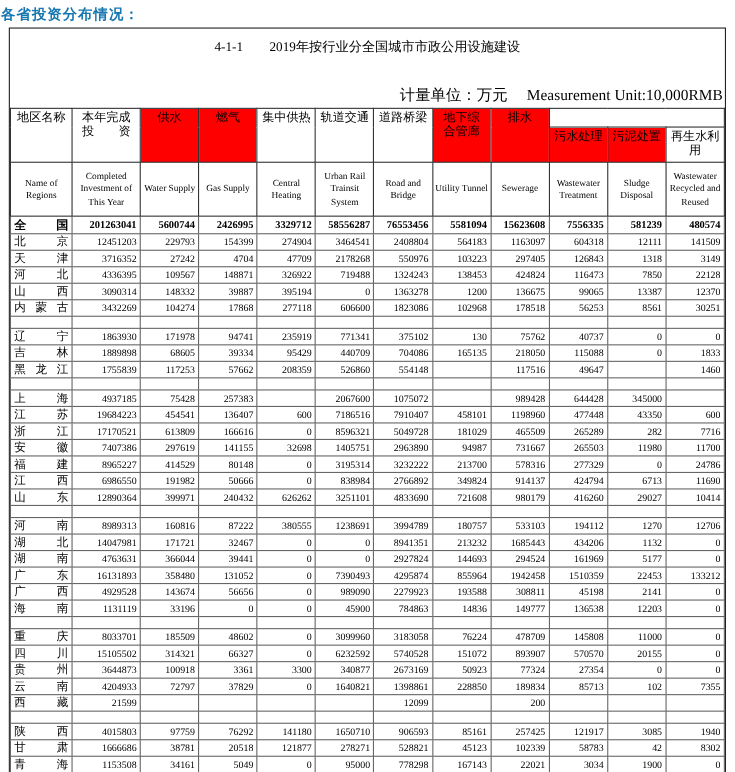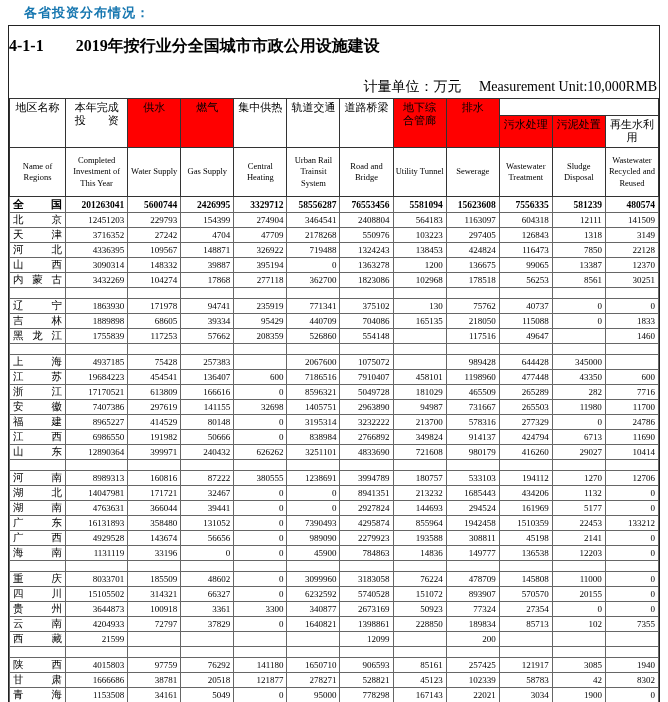--- a/index.html
+++ b/index.html
@@ -8,7 +8,7 @@
     font-family:"Liberation Serif","DejaVu Serif",serif;color:#000;
   }
   .page-label{
-    position:absolute;left:24px;top:4px;
+    position:absolute;left:1px;top:4px;
     font-family:"Liberation Sans","DejaVu Sans",sans-serif;
     font-weight:bold;font-size:13px;color:var(--accent,#1777b0);
     letter-spacing:1px;

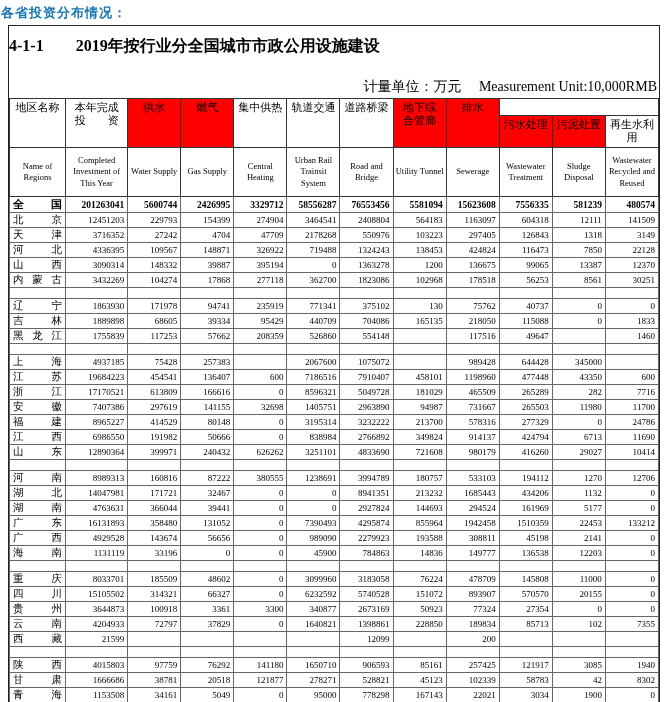--- a/index.html
+++ b/index.html
@@ -19,7 +19,7 @@
   }
   .title-area{position:relative;height:72px;}
   .title-line{
-    font-weight:bold;font-size:16px;line-height:1.45;
+    text-align:center;font-weight:normal;font-size:12px;line-height:1.45;
   }
   .title-line.first{padding-top:8px;}
   .unit-note{

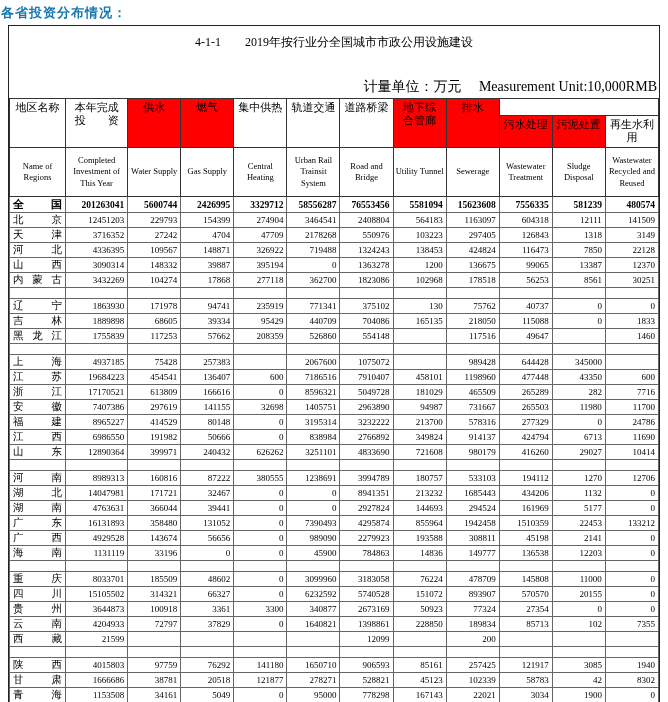--- a/index.html
+++ b/index.html
@@ -221,7 +221,7 @@
           <td class="num-cell">104274</td>
           <td class="num-cell">17868</td>
           <td class="num-cell">277118</td>
-          <td class="num-cell">362700</td>
+          <td class="num-cell">606600</td>
           <td class="num-cell">1823086</td>
           <td class="num-cell">102968</td>
           <td class="num-cell">178518</td>

